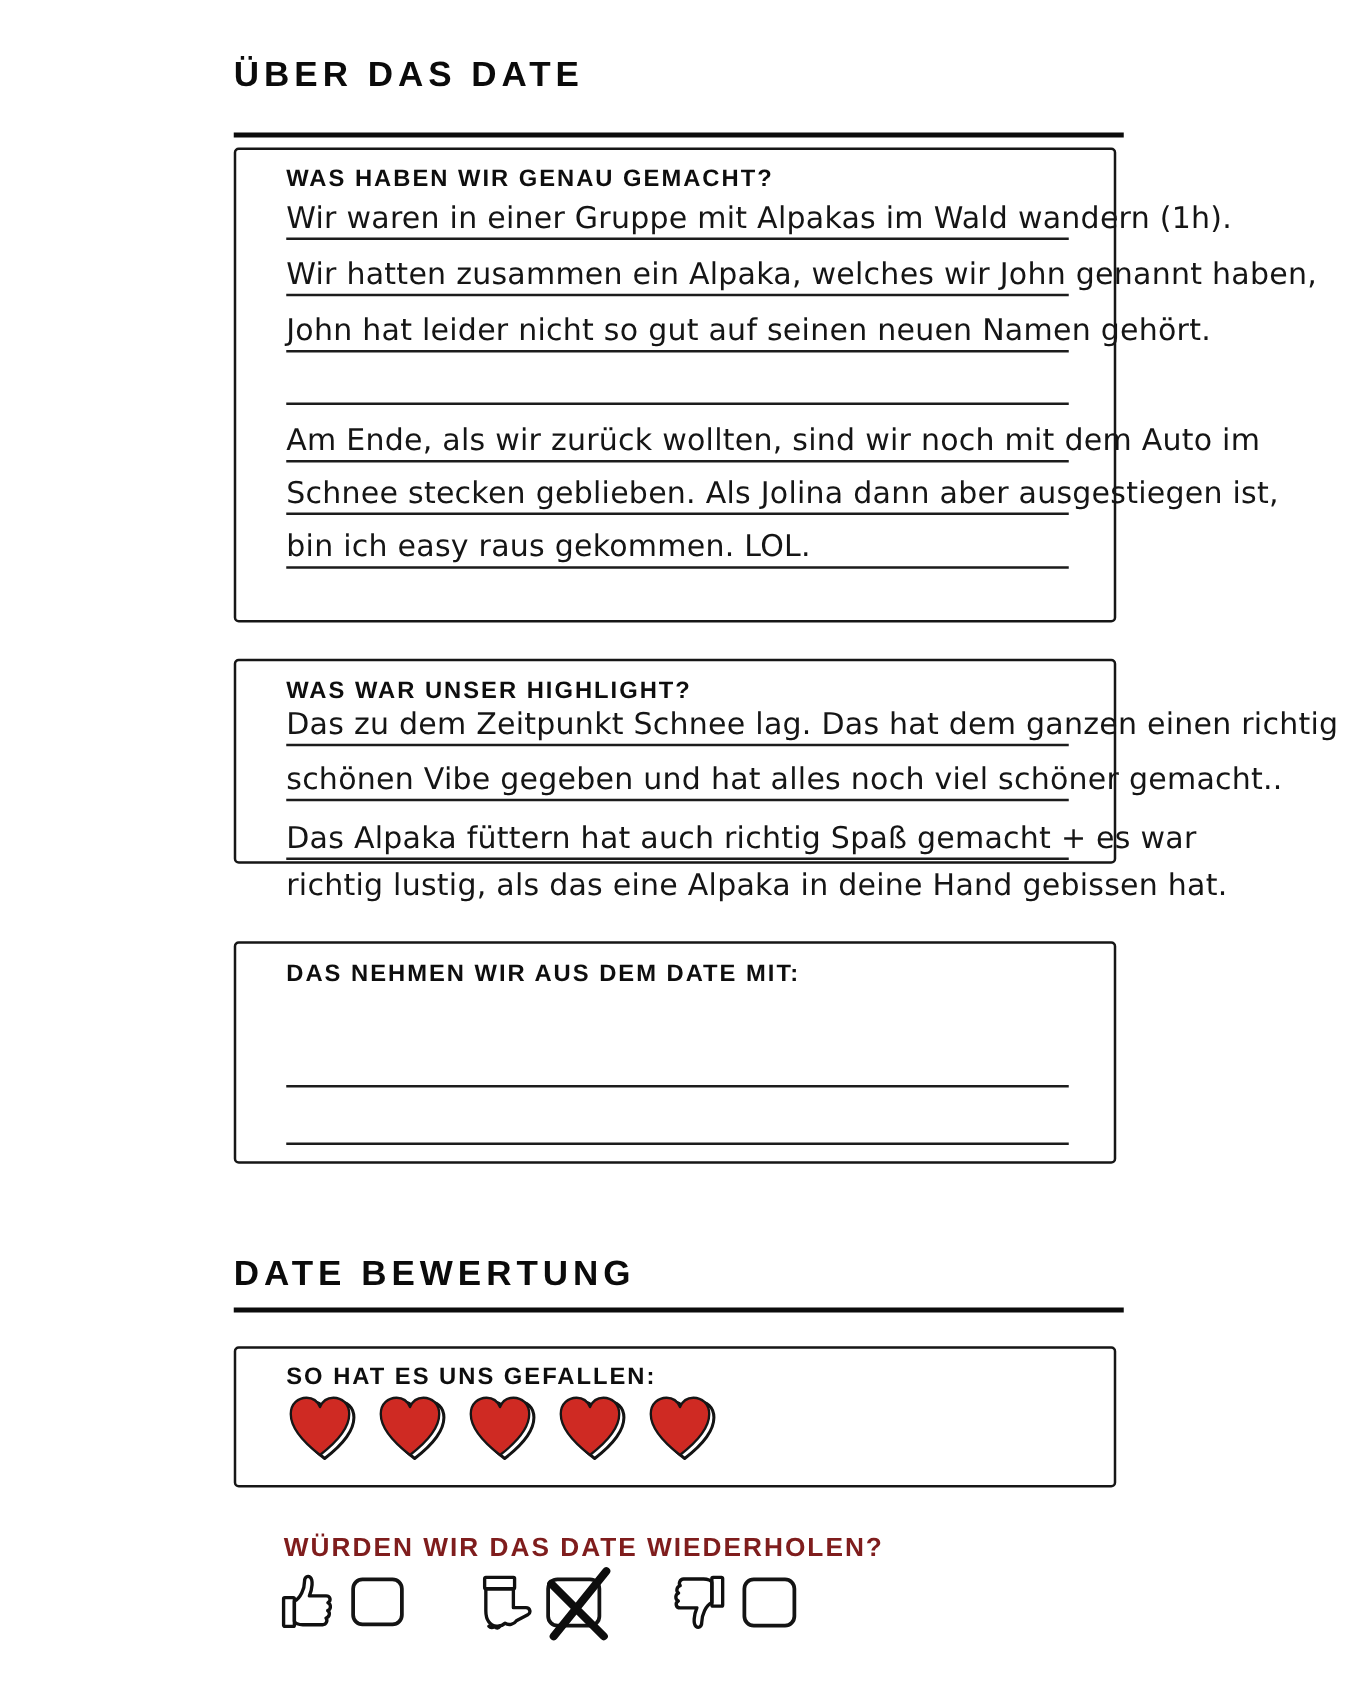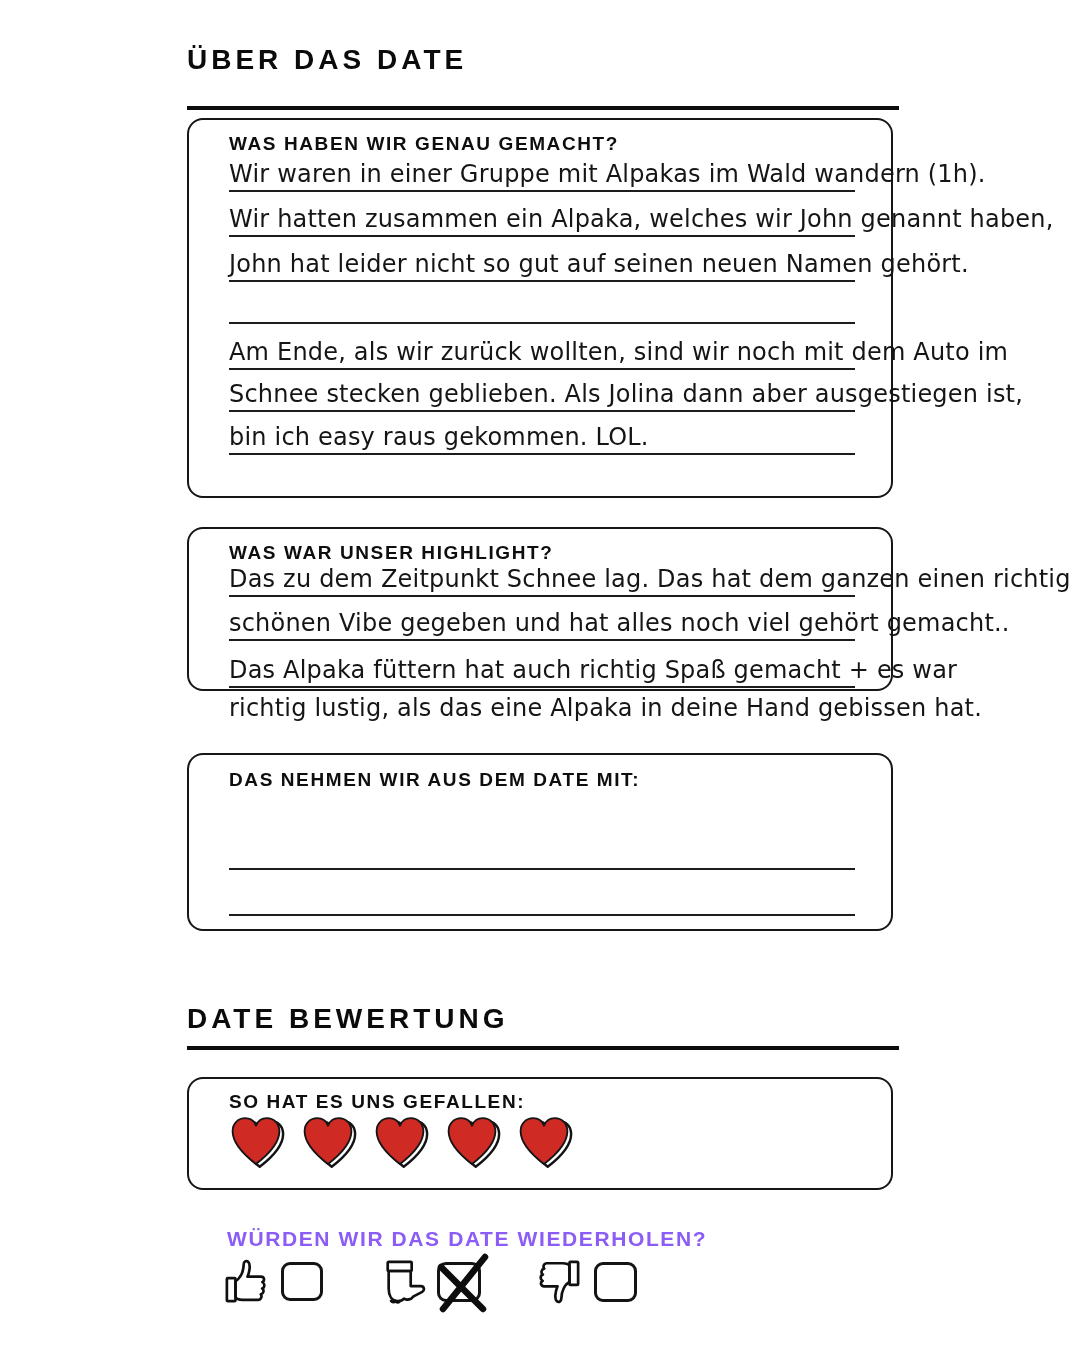--- a/index.html
+++ b/index.html
@@ -9,7 +9,7 @@
   .section-title{position:absolute;left:187px;margin:0;font-size:28px;font-weight:bold;letter-spacing:4px;color:#0b0b0b;white-space:nowrap;}
   .title-rule{position:absolute;left:187px;width:712px;border-top:4px solid #0c0c0c;}
 
-  .panel{position:absolute;left:187px;width:706px;box-sizing:border-box;border:2.5px solid #161616;border-radius:16px;background:#fff;}
+  .panel{position:absolute;left:187px;width:706px;box-sizing:border-box;border:2.5px solid #161616;border-radius:4px;background:#fff;}
   .panel-heading{position:absolute;left:40px;top:13px;font-size:19px;font-weight:bold;letter-spacing:1.6px;color:#0e0e0e;white-space:nowrap;}
 
   .write-line{position:absolute;left:40px;width:626px;height:34px;line-height:36px;border-bottom:2px solid #1c1c1c;

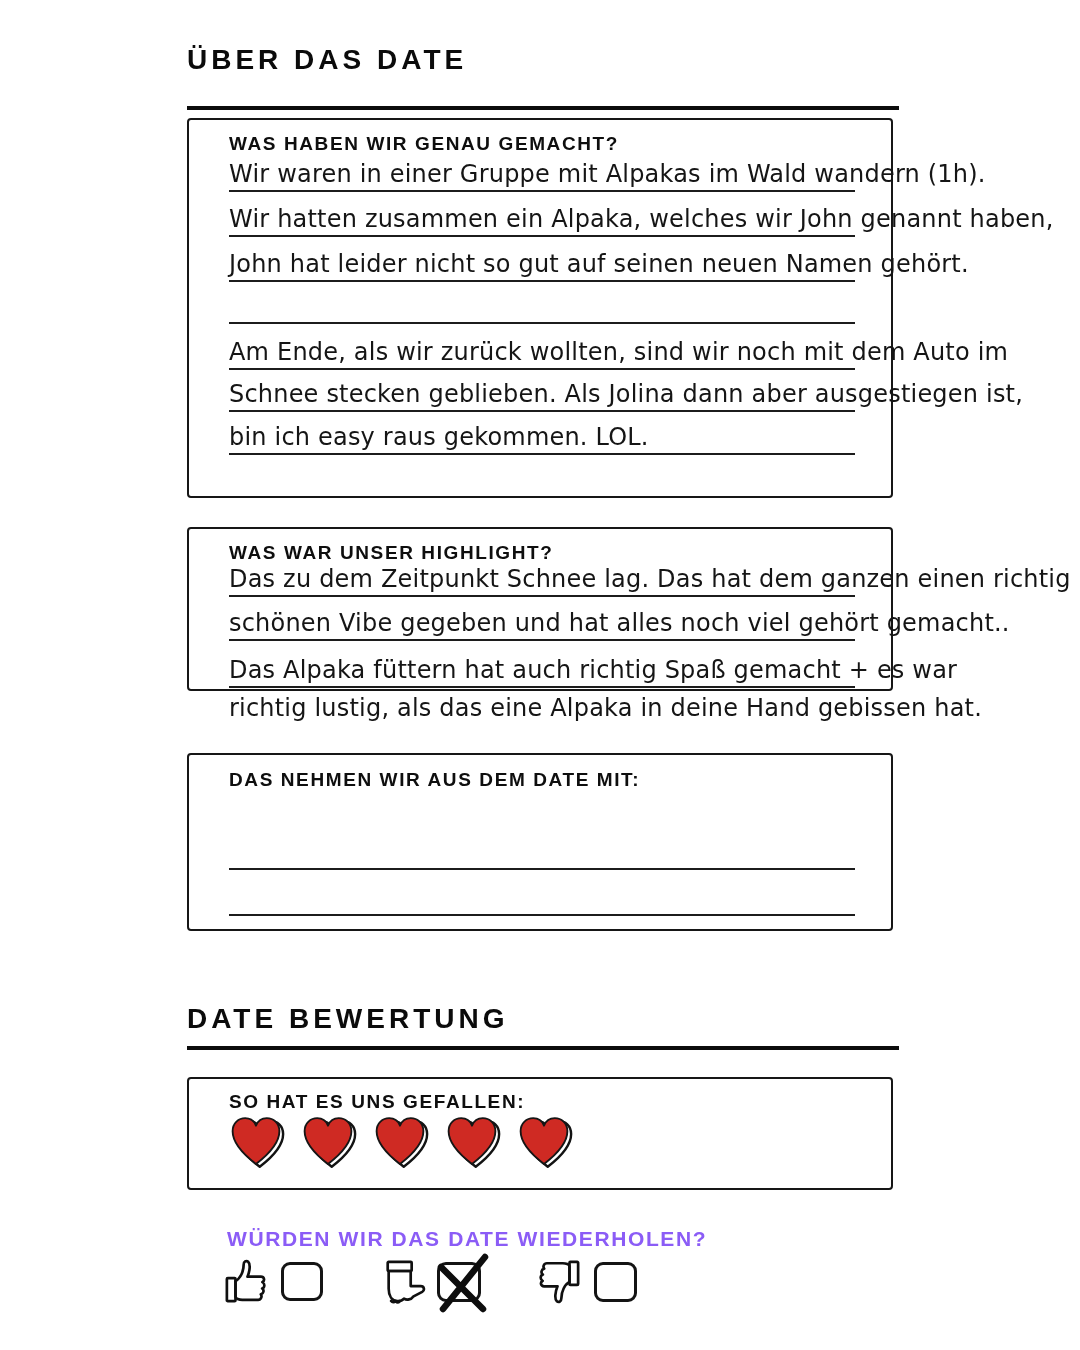--- a/index.html
+++ b/index.html
@@ -49,7 +49,7 @@
   <section class="panel" style="top:527px;height:164px">
     <div class="panel-heading">WAS WAR UNSER HIGHLIGHT?</div>
     <div class="write-line" style="top:32px">Das zu dem Zeitpunkt Schnee lag. Das hat dem ganzen einen richtig</div>
-    <div class="write-line" style="top:76px">schönen Vibe gegeben und hat alles noch viel gehört gemacht..</div>
+    <div class="write-line" style="top:76px">schönen Vibe gegeben und hat alles noch viel schöner gemacht..</div>
     <div class="write-line" style="top:123px">Das Alpaka füttern hat auch richtig Spaß gemacht + es war</div>
     <div class="write-line no-rule" style="top:161px">richtig lustig, als das eine Alpaka in deine Hand gebissen hat.</div>
   </section>

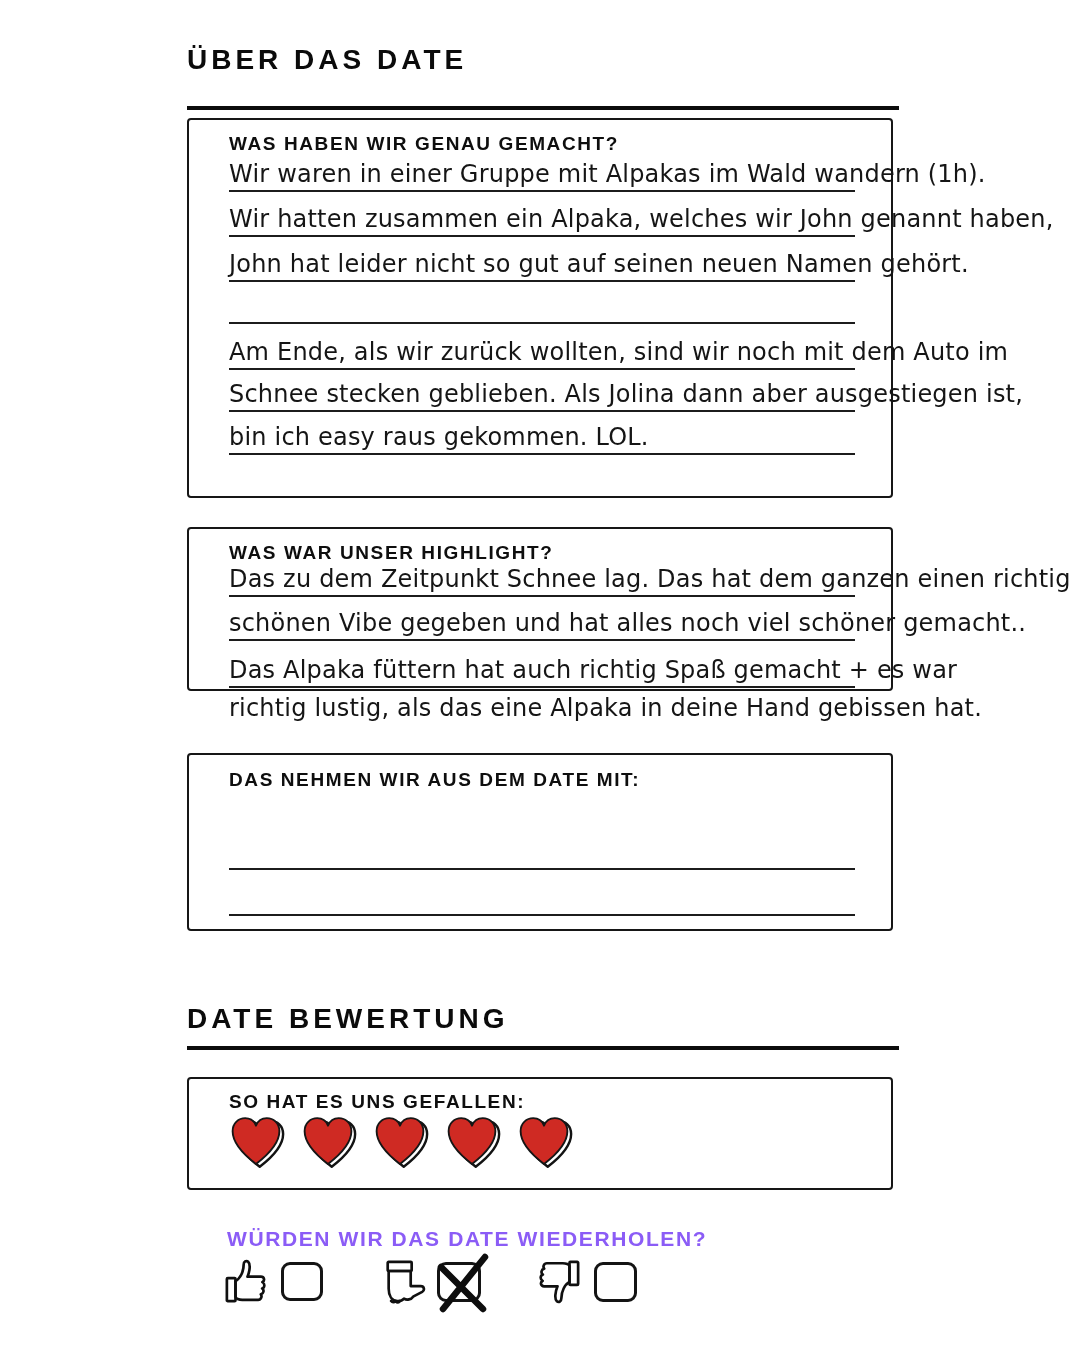--- a/index.html
+++ b/index.html
@@ -20,7 +20,7 @@
   .heart{display:inline-block;width:58px;height:55px;}
   .heart svg{display:block;width:100%;height:100%;}
 
-  .repeat-question{position:absolute;left:227px;top:1227px;font-size:21px;font-weight:bold;letter-spacing:1.6px;color:#8b5cf6;white-space:nowrap;}
+  .repeat-question{position:absolute;left:227px;top:1227px;font-size:21px;font-weight:bold;letter-spacing:1.6px;color:#7f1d1d;white-space:nowrap;}
 
   .opt-icon{position:absolute;width:46px;height:46px;}
   .opt-icon svg{display:block;width:100%;height:100%;}

